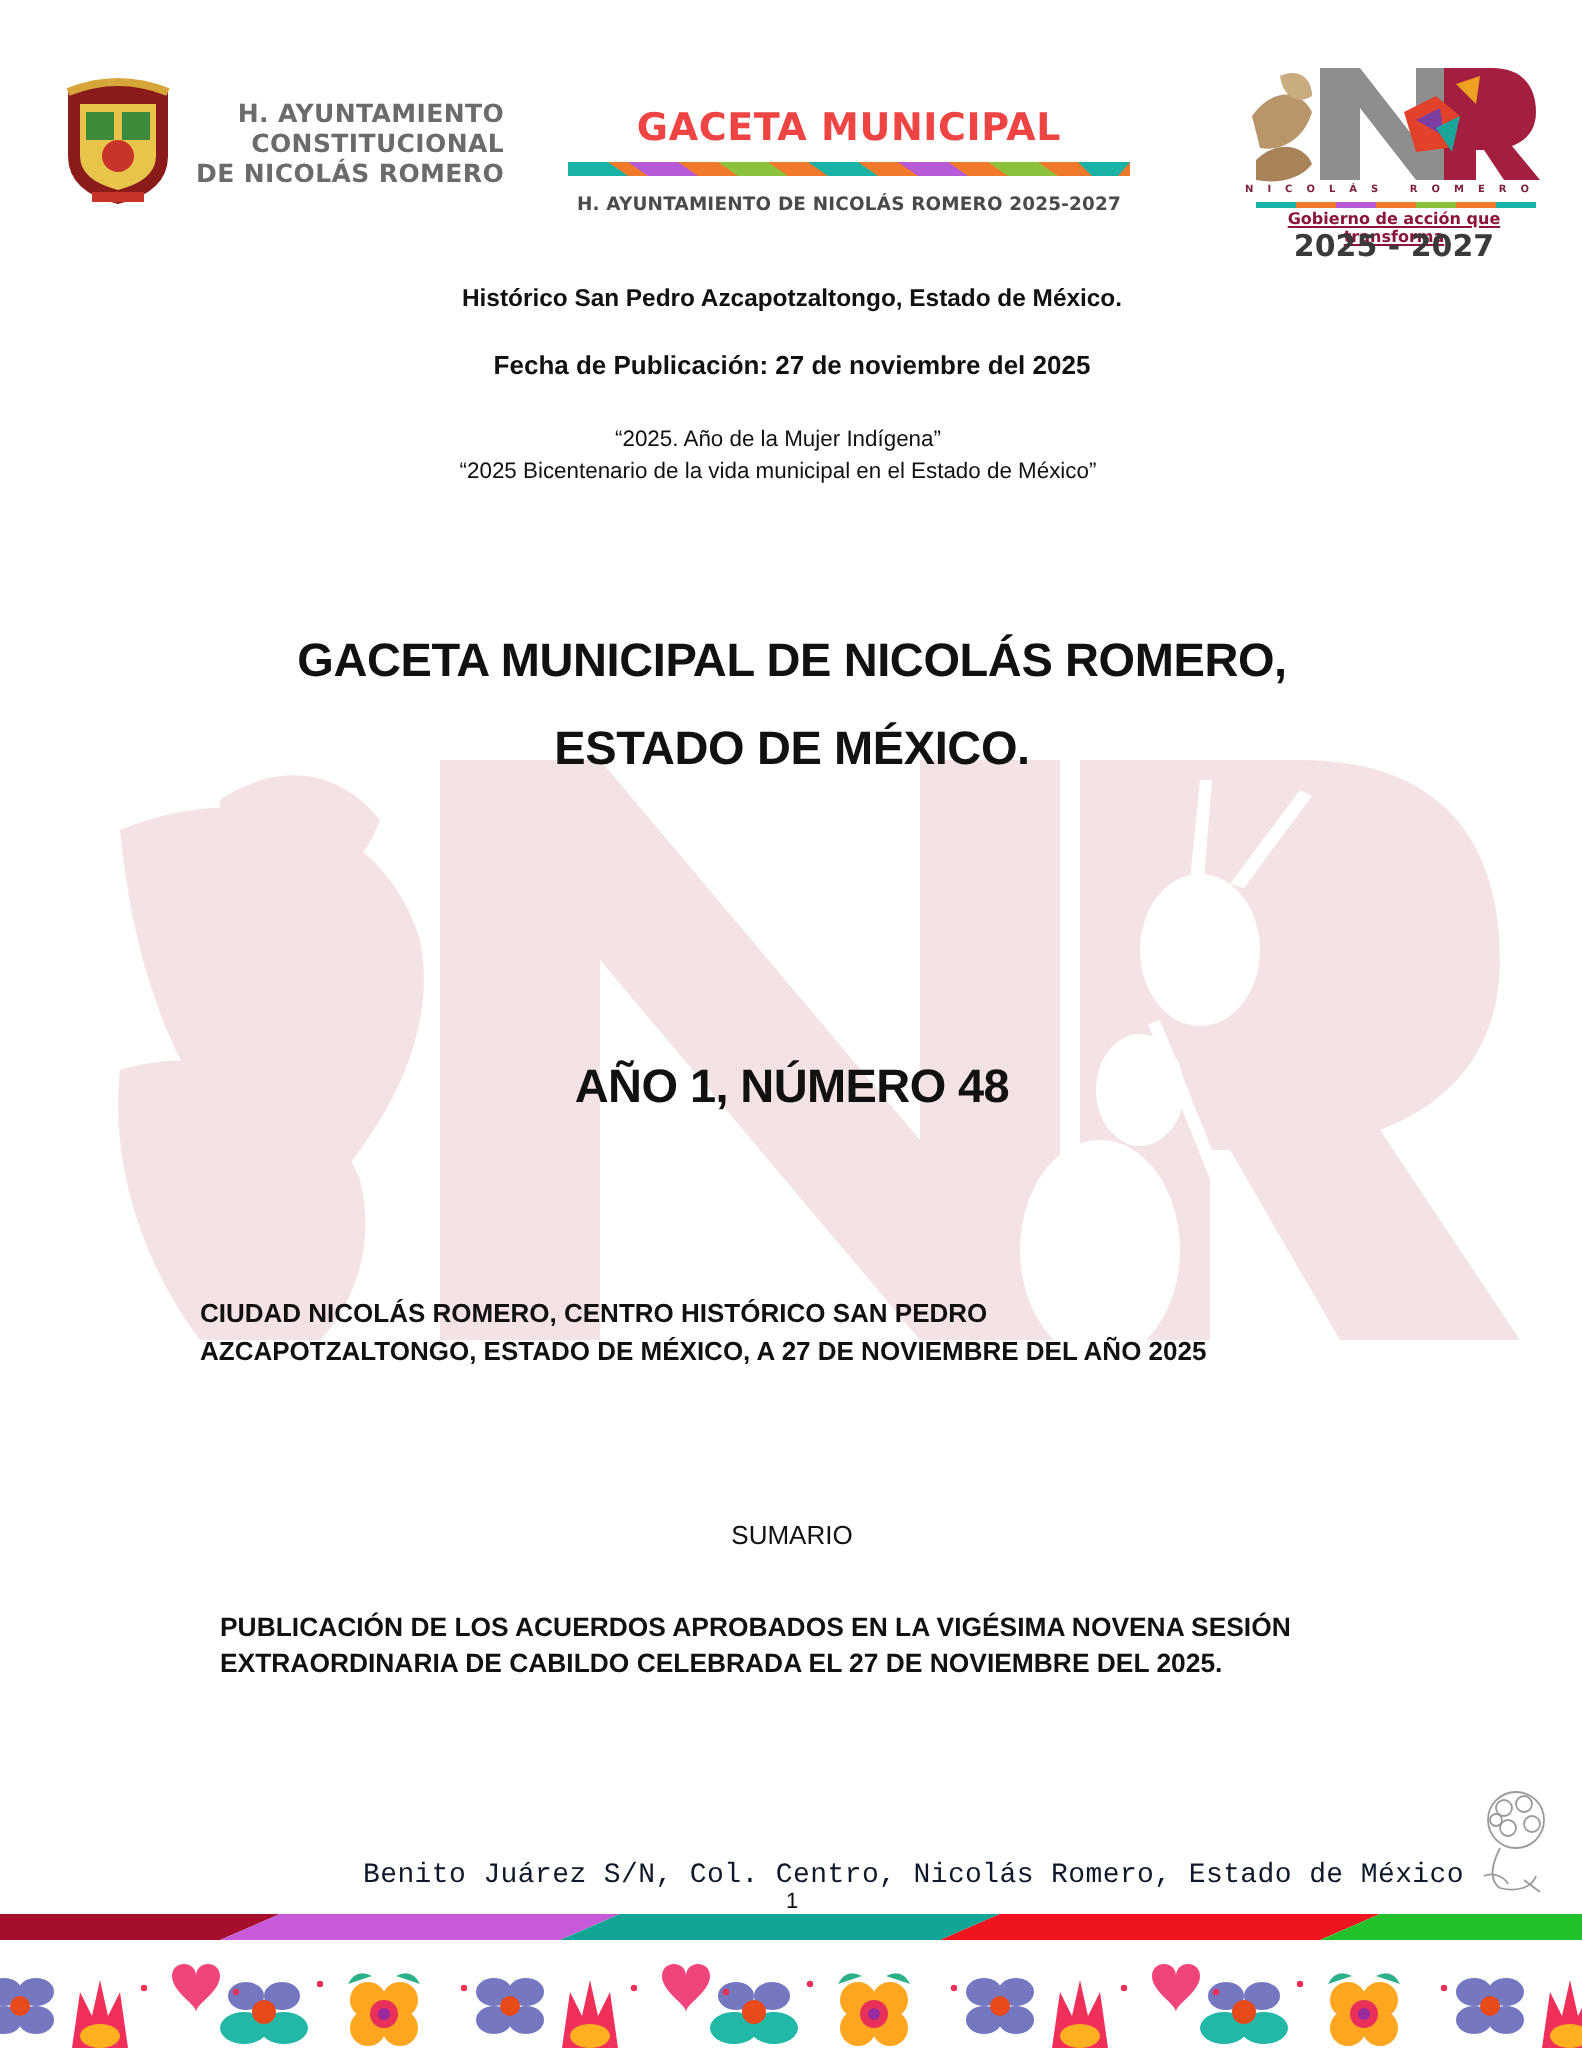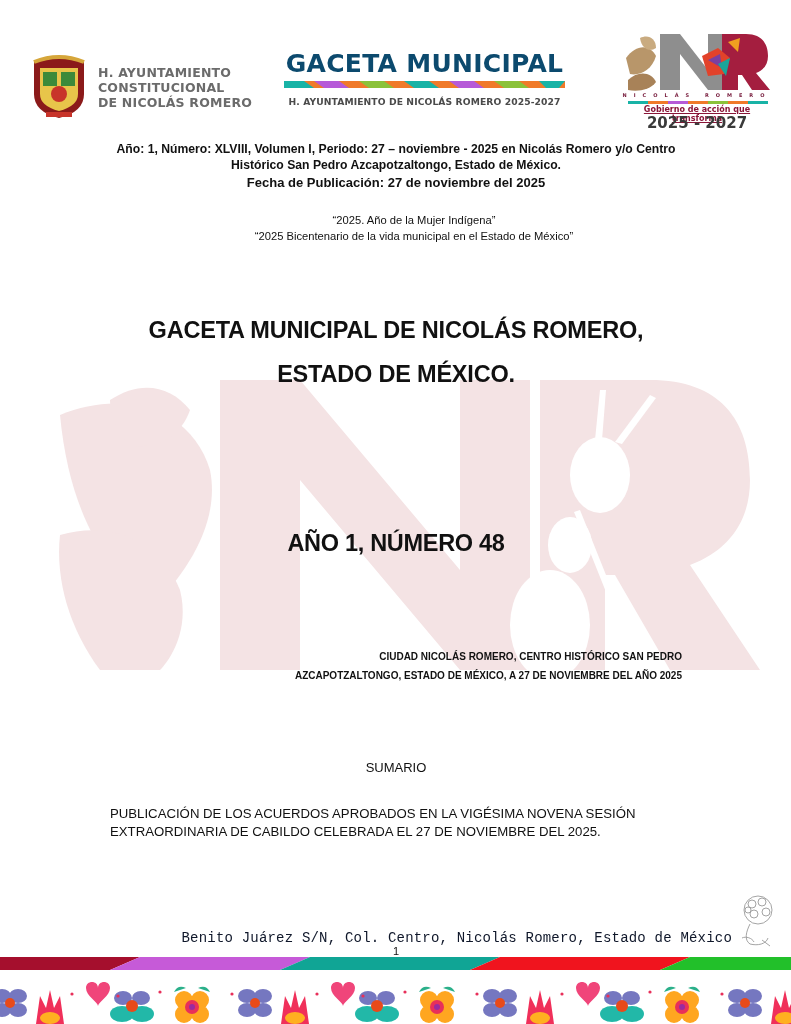--- a/index.html
+++ b/index.html
@@ -10,7 +10,7 @@
   .watermark { position: absolute; left: 40px; top: 370px; width: 720px; height: 300px; z-index: 0; }
 
   
-  .header-left { left: 28px; top: 52px; width: 230px; height: 70px; display: flex; align-items: center; }
+  .header-left { left: 28px; top: 36px; width: 230px; height: 70px; display: flex; align-items: center; text-align: right; }
   .shield { width: 62px; height: 66px; }
   .ayunt-text { margin-left: 8px; font-family: "DejaVu Sans", sans-serif; font-size: 12.5px; line-height: 15px; color: #6b6b6b; font-weight: bold; letter-spacing: 0.2px; }
 

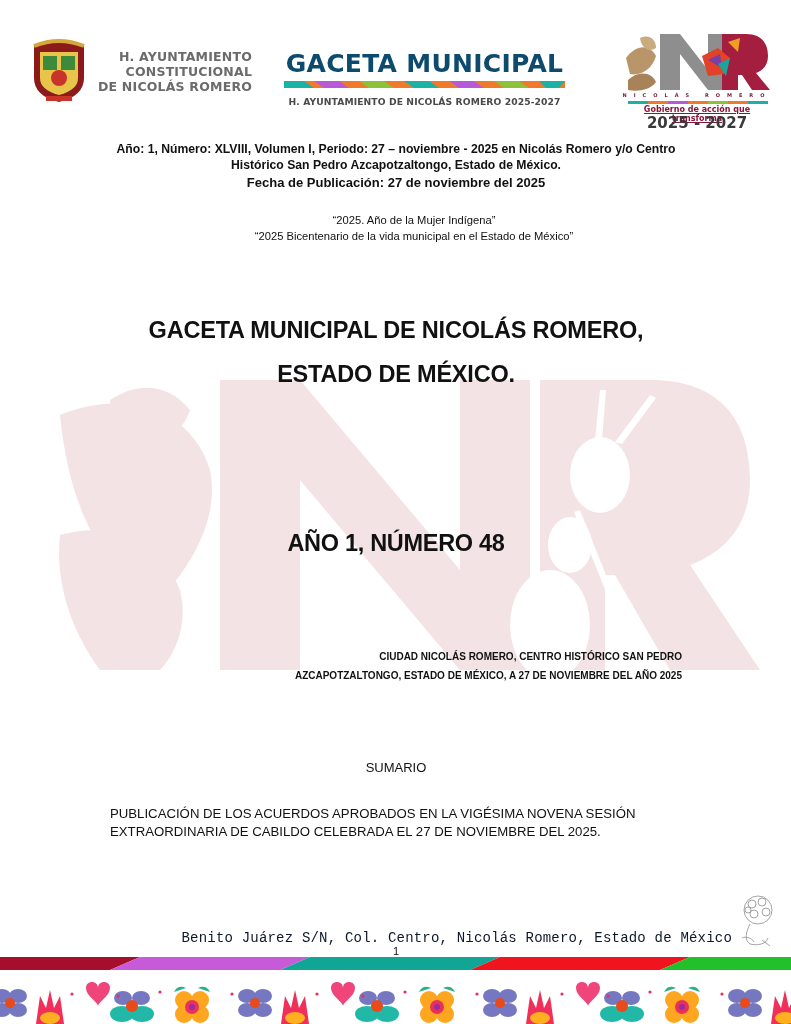--- a/index.html
+++ b/index.html
@@ -15,7 +15,7 @@
   .ayunt-text { margin-left: 8px; font-family: "DejaVu Sans", sans-serif; font-size: 12.5px; line-height: 15px; color: #6b6b6b; font-weight: bold; letter-spacing: 0.2px; }
 
   .gaceta-logo { left: 282px; top: 50px; width: 285px; text-align: center; }
-  .gaceta-title { font-family: "DejaVu Sans", sans-serif; font-weight: bold; font-size: 25px; color: #0c4a6e; letter-spacing: 0.3px; line-height: 28px; }
+  .gaceta-title { font-family: "DejaVu Sans", sans-serif; font-weight: bold; font-size: 19px; color: #ef4444; letter-spacing: 0.3px; line-height: 28px; }
   .gaceta-band { height: 7px; margin: 3px 2px 4px 2px; }
   .gaceta-sub { font-family: "DejaVu Sans", sans-serif; font-weight: bold; font-size: 9.2px; color: #4a4a4a; letter-spacing: 0.1px; }
 

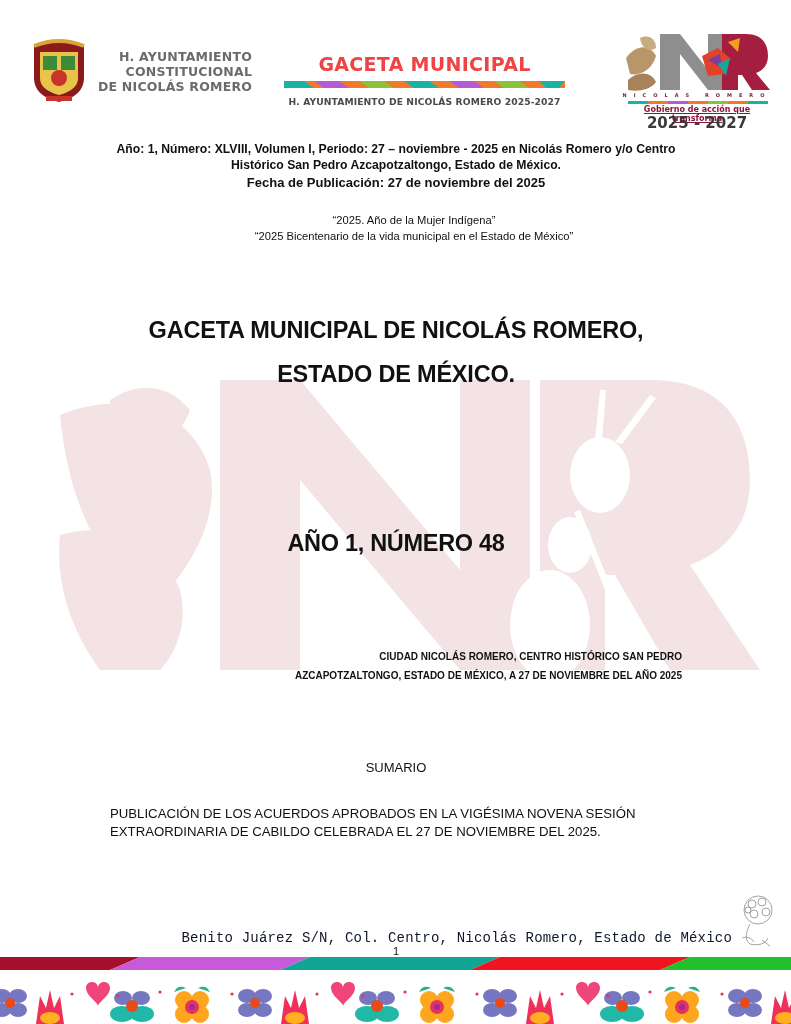--- a/index.html
+++ b/index.html
@@ -129,7 +129,6 @@
 </div>
 
 <div class="abs info">
-  <div>Año: 1, Número: XLVIII, Volumen I, Periodo: 27 – noviembre - 2025 en Nicolás Romero y/o Centro</div>
   <div>Histórico San Pedro Azcapotzaltongo, Estado de México.</div>
 </div>
 <div class="abs info-date">Fecha de Publicación: 27 de noviembre del 2025</div>

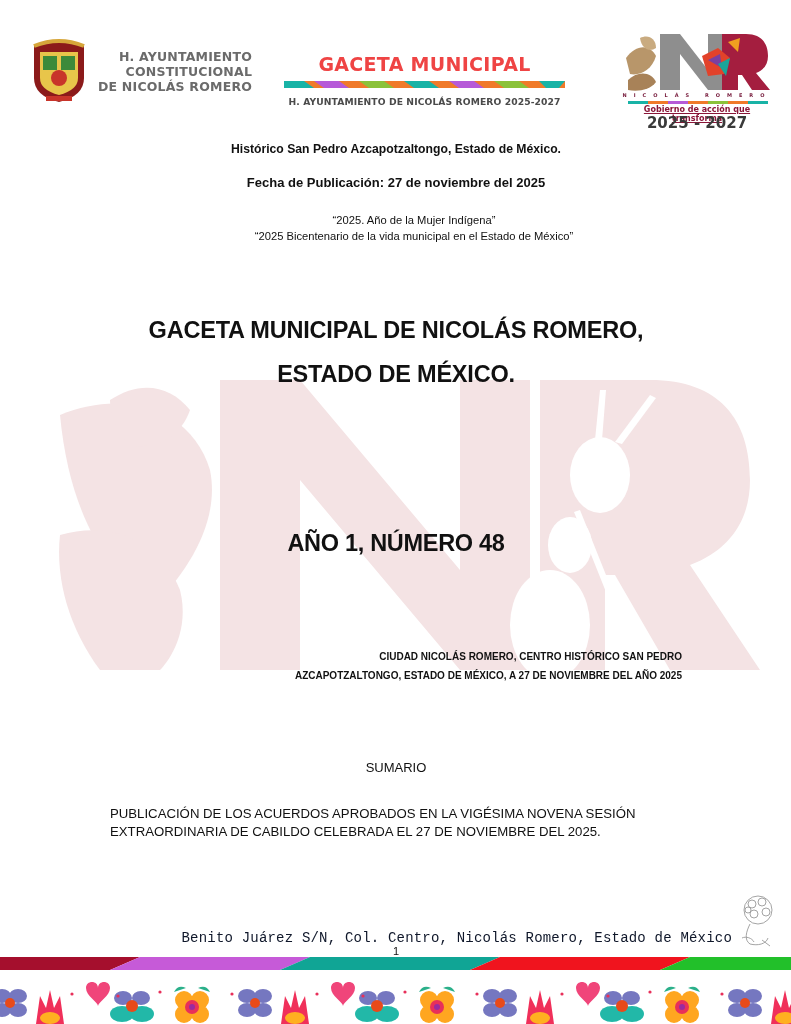--- a/index.html
+++ b/index.html
@@ -28,7 +28,7 @@
   
   .info { left: 90px; top: 141px; width: 612px; text-align: center; font-weight: bold; font-size: 12.2px; line-height: 16px; z-index: 2; }
   .info-date { left: 90px; top: 175px; width: 612px; text-align: center; font-weight: bold; font-size: 13px; z-index: 2; }
-  .mottos { left: 108px; top: 212px; width: 612px; text-align: center; font-size: 11.2px; line-height: 16px; z-index: 2; }
+  .mottos { left: 83px; top: 212px; width: 612px; text-align: center; font-size: 11.2px; line-height: 16px; z-index: 2; }
 
   .main-title { left: 60px; top: 308px; width: 672px; text-align: center; font-weight: bold; font-size: 23.5px; line-height: 44px; z-index: 2; letter-spacing: -0.2px; }
   .issue { left: 60px; top: 530px; width: 672px; text-align: center; font-weight: bold; font-size: 23.5px; z-index: 2; letter-spacing: -0.3px; }

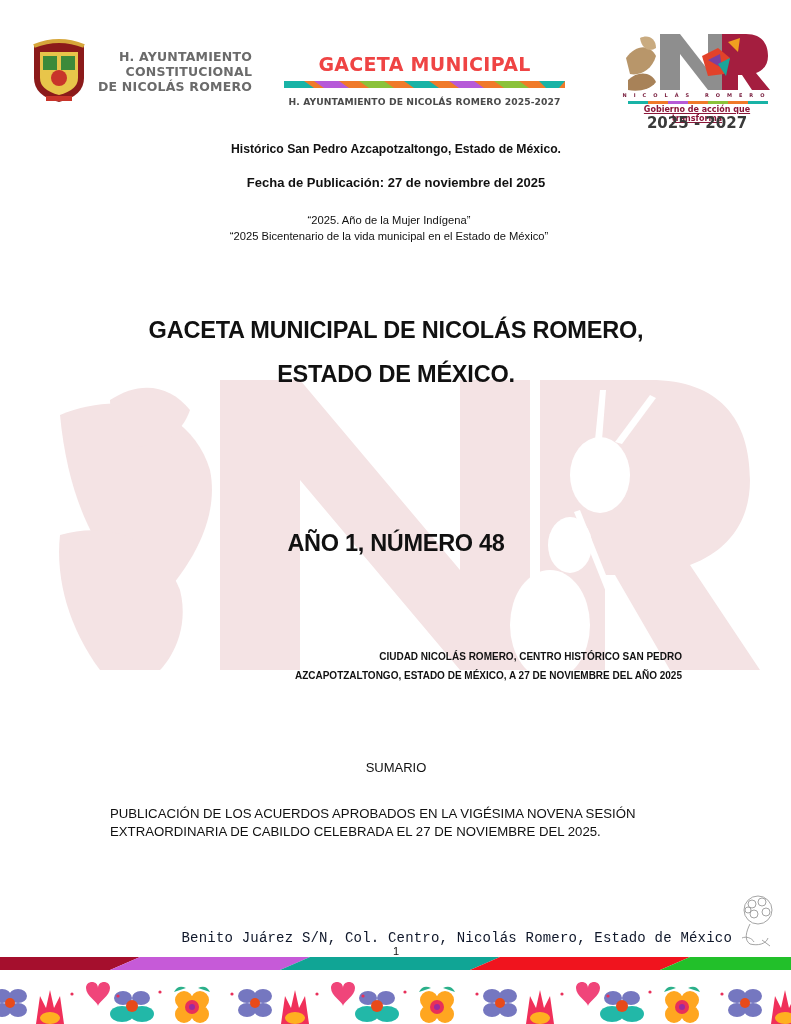--- a/index.html
+++ b/index.html
@@ -33,7 +33,7 @@
   .main-title { left: 60px; top: 308px; width: 672px; text-align: center; font-weight: bold; font-size: 23.5px; line-height: 44px; z-index: 2; letter-spacing: -0.2px; }
   .issue { left: 60px; top: 530px; width: 672px; text-align: center; font-weight: bold; font-size: 23.5px; z-index: 2; letter-spacing: -0.3px; }
 
-  .place { left: 100px; top: 648px; width: 582px; text-align: right; font-weight: bold; font-size: 10px; line-height: 18.5px; z-index: 2; }
+  .place { left: 100px; top: 648px; width: 582px; font-weight: bold; font-size: 13px; line-height: 18.5px; z-index: 2; }
 
   .sumario { left: 100px; top: 760px; width: 592px; text-align: center; font-weight: normal; font-size: 13px; z-index: 2; }
   .summary-text { left: 110px; top: 805px; width: 582px; font-weight: normal; font-size: 13.2px; line-height: 17.5px; z-index: 2; }

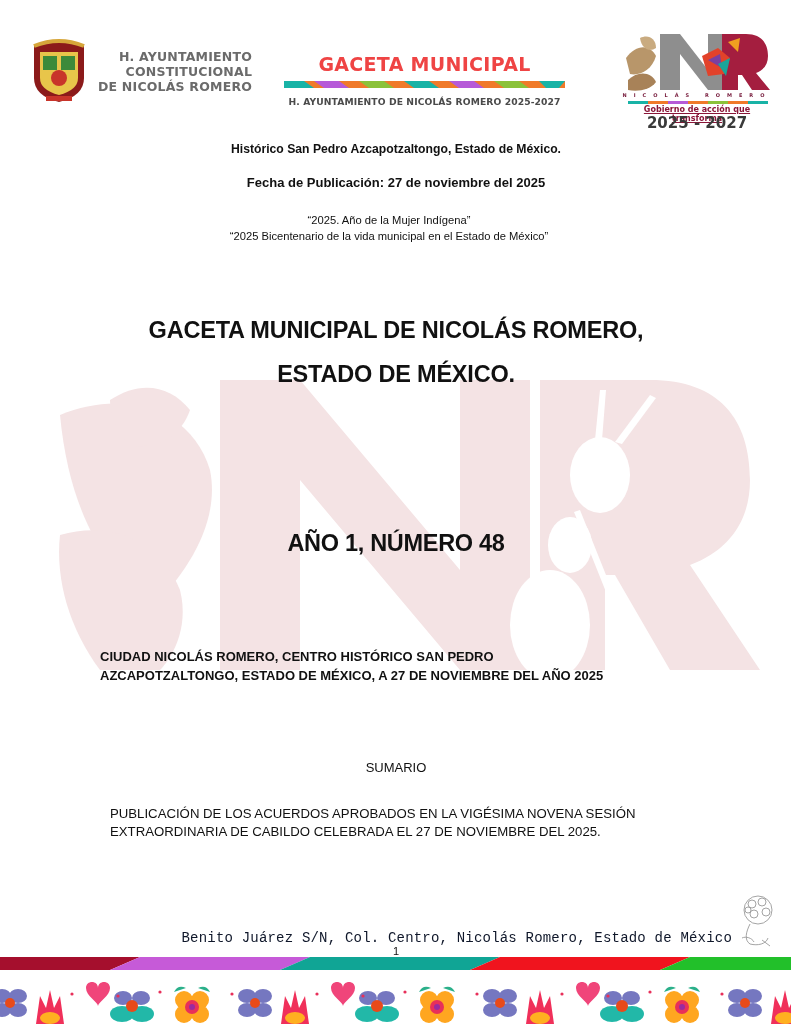--- a/index.html
+++ b/index.html
@@ -36,7 +36,7 @@
   .place { left: 100px; top: 648px; width: 582px; font-weight: bold; font-size: 13px; line-height: 18.5px; z-index: 2; }
 
   .sumario { left: 100px; top: 760px; width: 592px; text-align: center; font-weight: normal; font-size: 13px; z-index: 2; }
-  .summary-text { left: 110px; top: 805px; width: 582px; font-weight: normal; font-size: 13.2px; line-height: 17.5px; z-index: 2; }
+  .summary-text { left: 110px; top: 805px; width: 582px; font-weight: bold; font-size: 13.2px; line-height: 17.5px; z-index: 2; }
 
   
   .address { left: 60px; top: 930px; width: 672px; text-align: right; font-family: Liberation Mono, monospace; font-size: 14px; color: #0f172a; letter-spacing: 0.2px; }

